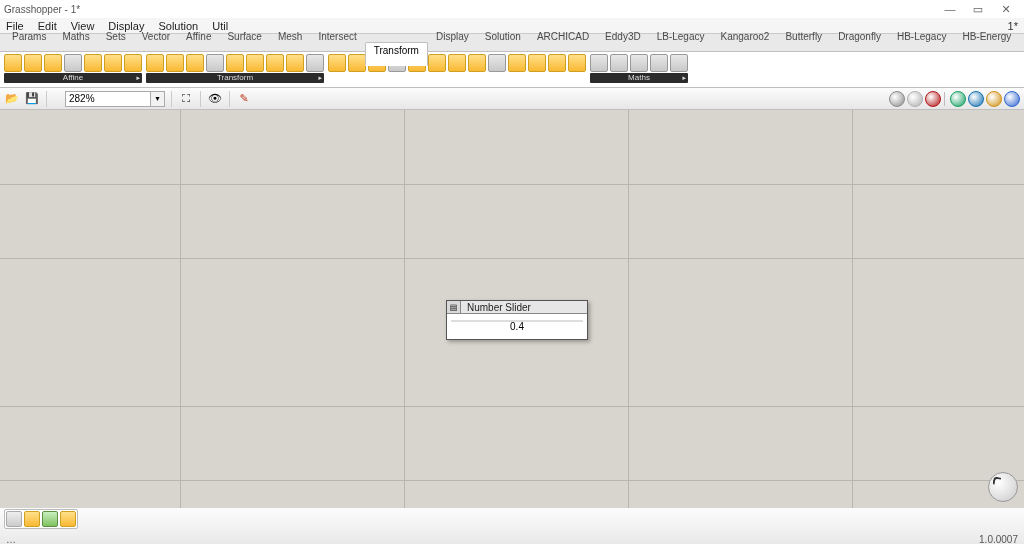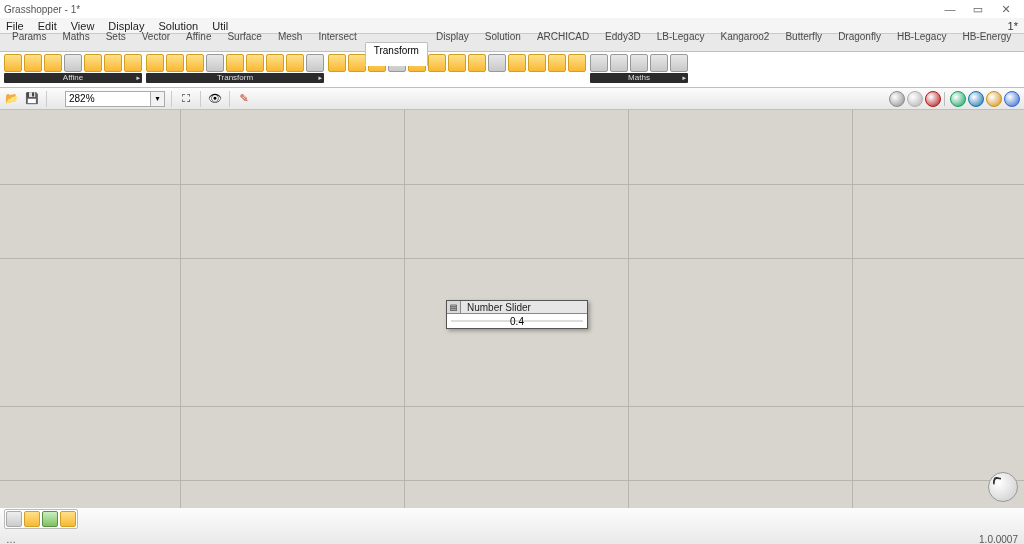--- a/index.html
+++ b/index.html
@@ -43,7 +43,7 @@
   .slider .head { display: flex; align-items: center; height: 13px; background: #e6e6e6; border-bottom: 1px solid #888; }
   .slider .head .ico { width: 14px; height: 12px; background: #d9d9d9; border-right: 1px solid #888; display: flex; align-items: center; justify-content: center; font-size: 8px; }
   .slider .head .lbl { padding-left: 6px; color: #222; }
-  .slider .body { height: 14px; display: flex; align-items: center; justify-content: center; background: #fff; position: relative; }
+  .slider .body { height: 25px; display: flex; align-items: center; justify-content: center; background: #fff; position: relative; }
   .slider .body::before { content:""; position:absolute; left:4px; right:4px; top:6px; height:2px; background:#ddd; }
   .slider .body .val { position: relative; z-index:1; color:#000; }
   

